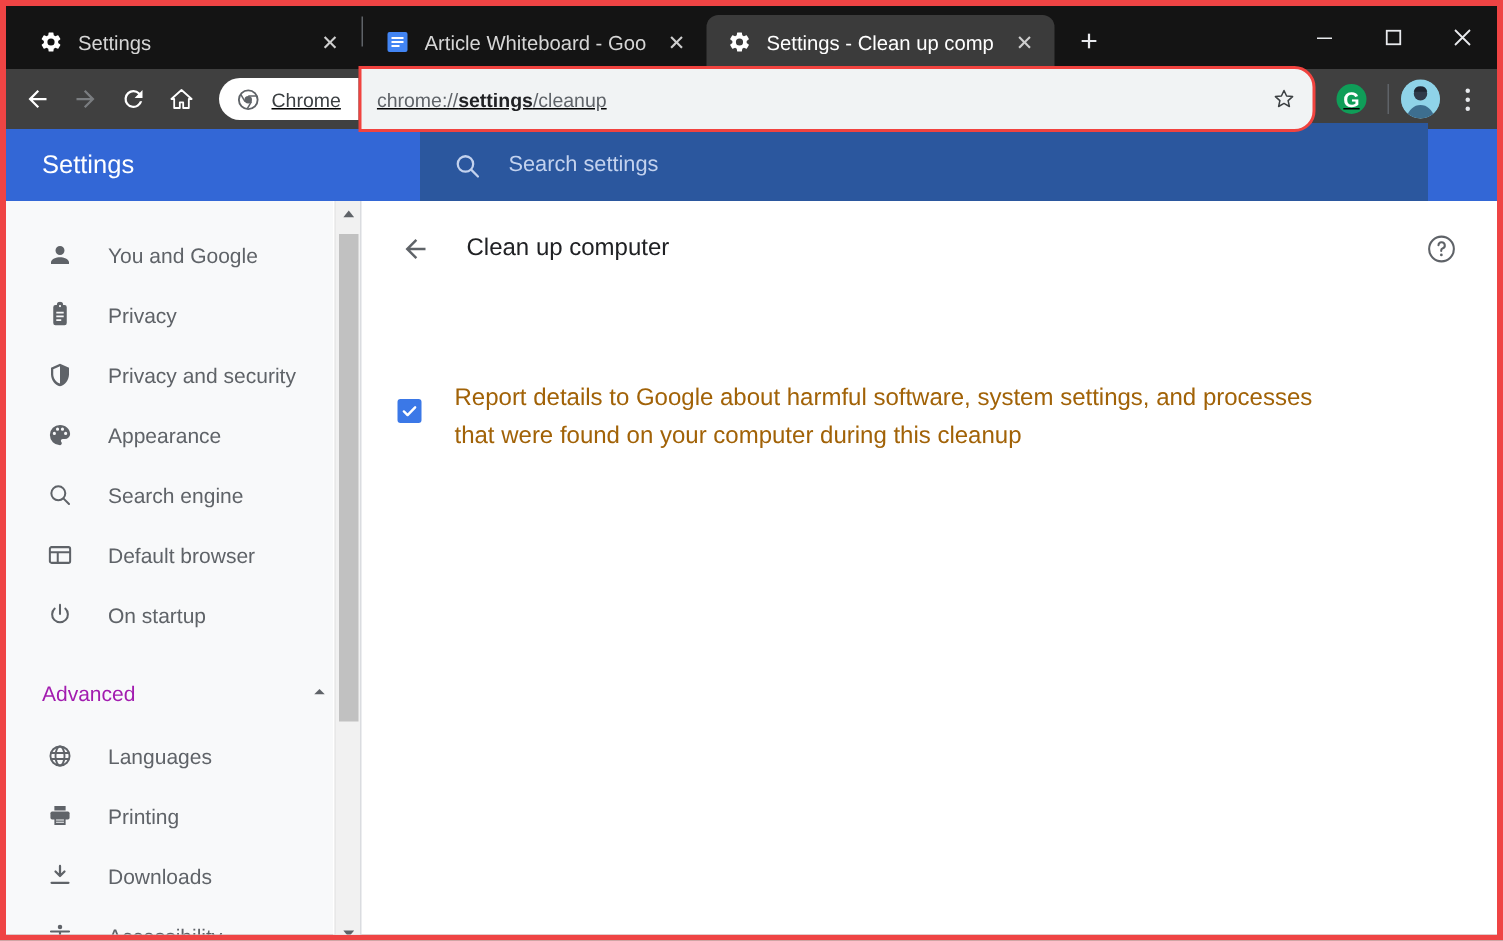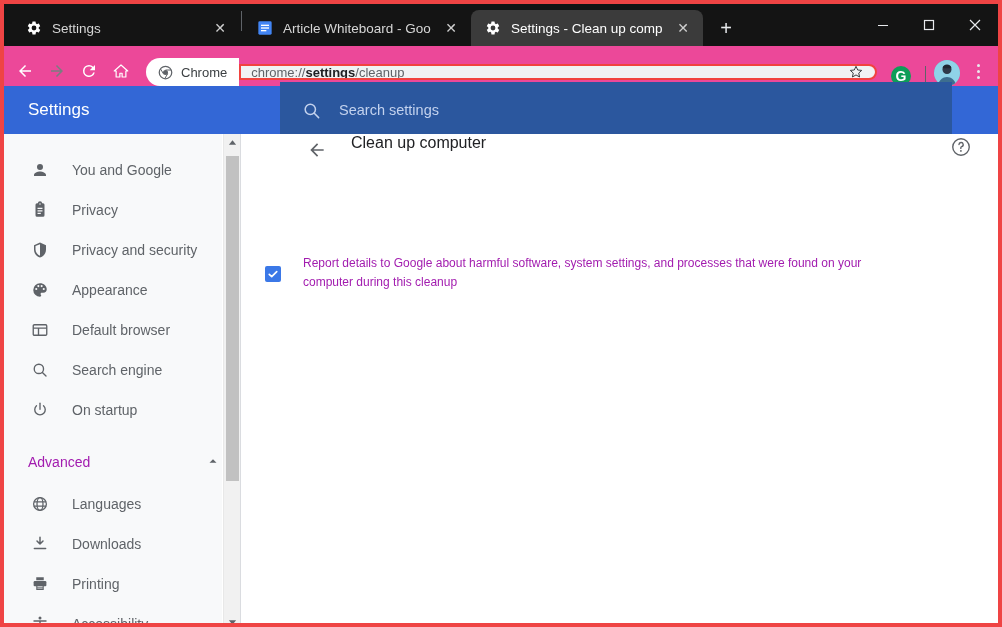--- a/index.html
+++ b/index.html
@@ -76,11 +76,12 @@
   
   .toolbar {
     height: 40px;
-    background: #ec4899;
-    display: flex;
-    align-items: flex-end;
+    background: #404040;
+    display: flex;
+    align-items: center;
     padding: 0 6px;
     gap: 2px;
+    text-decoration: underline;
   }
   .navbtn {
     width: 30px; height: 30px;

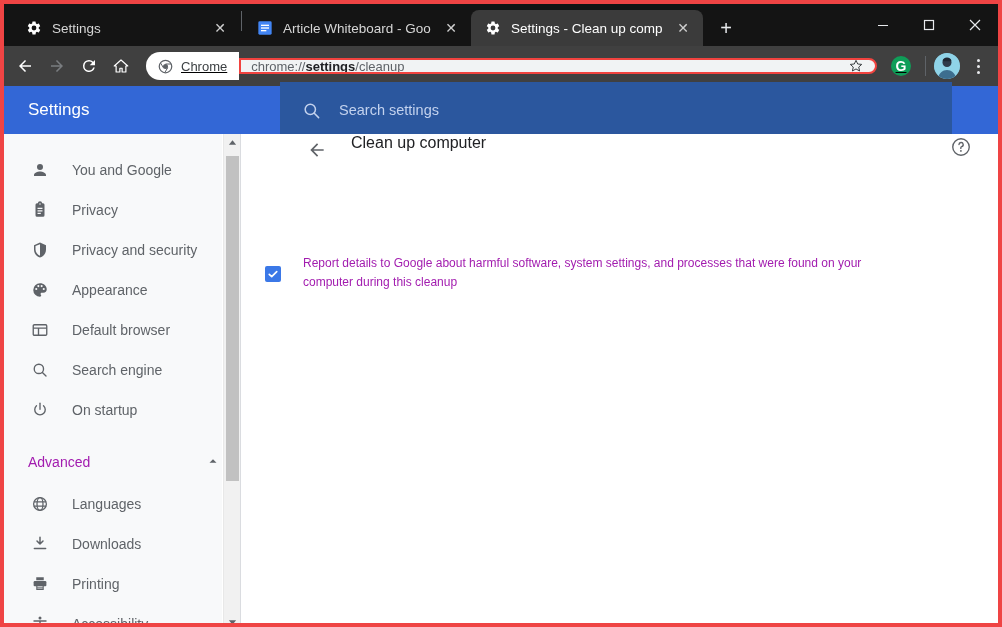--- a/index.html
+++ b/index.html
@@ -108,7 +108,7 @@
   }
   .omni-field {
     flex: 1 1 auto;
-    height: 16px;
+    height: 44px;
     background: #f1f3f4;
     border: 2px solid #f1433f;
     border-radius: 0 14px 14px 0;

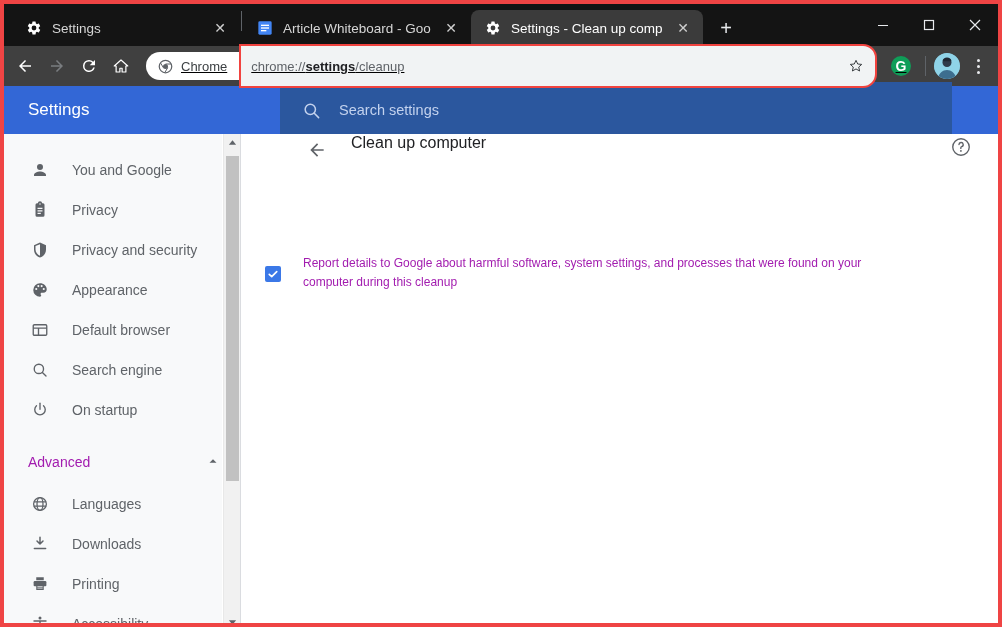--- a/index.html
+++ b/index.html
@@ -243,8 +243,8 @@
   .main-header {
     height: 64px;
     display: flex;
+    align-items: center;
     padding: 0 24px 0 20px;
-    margin-left: 40px;
   }
   .back-arrow {
     width: 32px; height: 32px;

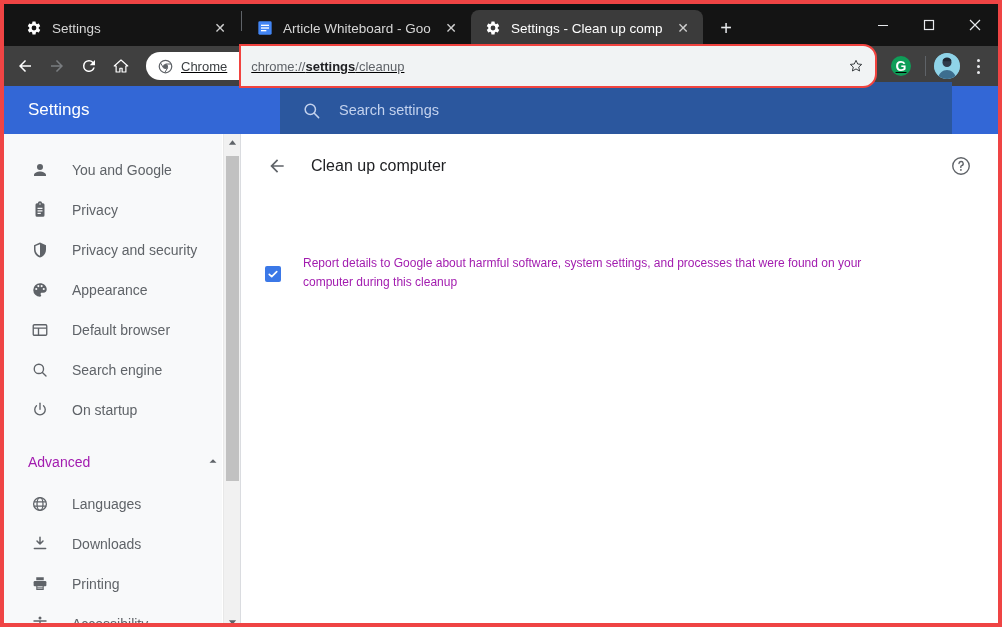--- a/index.html
+++ b/index.html
@@ -326,8 +326,8 @@
     margin-top: 12px;
   }
   .check-label {
-    font-size: 12px;
-    color: #a21caf;
+    font-size: 16px;
+    color: #a16207;
     line-height: 1.55;
     max-width: 600px;
   }

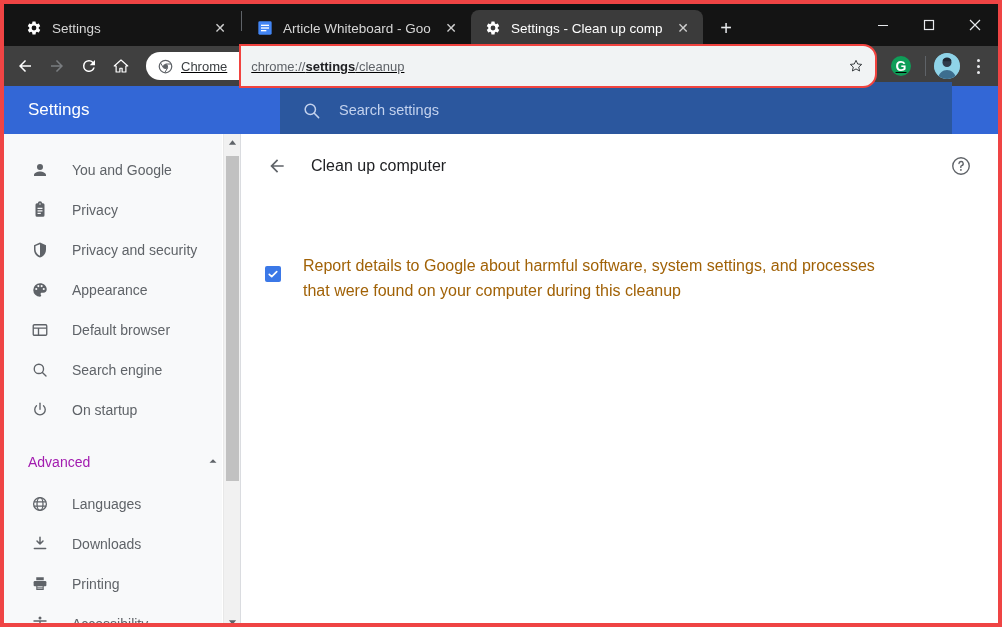--- a/index.html
+++ b/index.html
@@ -503,21 +503,21 @@
       <div class="nav-item">
         <span class="ico">
           <svg width="18" height="18" viewBox="0 0 24 24">
+              <circle cx="10.5" cy="10.5" r="6.2" fill="none" stroke="currentColor" stroke-width="1.8"></circle>
+              <path d="M15.2 15.2 20 20" stroke="currentColor" stroke-width="1.8" stroke-linecap="round"></path>
+            </svg>
+        </span>
+        <span>Search engine</span>
+      </div>
+
+      <div class="nav-item">
+        <span class="ico">
+          <svg width="18" height="18" viewBox="0 0 24 24">
               <rect x="3" y="5" width="18" height="14" rx="1.5" fill="none" stroke="currentColor" stroke-width="1.8"></rect>
               <path d="M3 9.5h18M10 9.5V19" stroke="currentColor" stroke-width="1.8"></path>
             </svg>
         </span>
         <span>Default browser</span>
-      </div>
-
-      <div class="nav-item">
-        <span class="ico">
-          <svg width="18" height="18" viewBox="0 0 24 24">
-              <circle cx="10.5" cy="10.5" r="6.2" fill="none" stroke="currentColor" stroke-width="1.8"></circle>
-              <path d="M15.2 15.2 20 20" stroke="currentColor" stroke-width="1.8" stroke-linecap="round"></path>
-            </svg>
-        </span>
-        <span>Search engine</span>
       </div>
 
       <div class="nav-item">

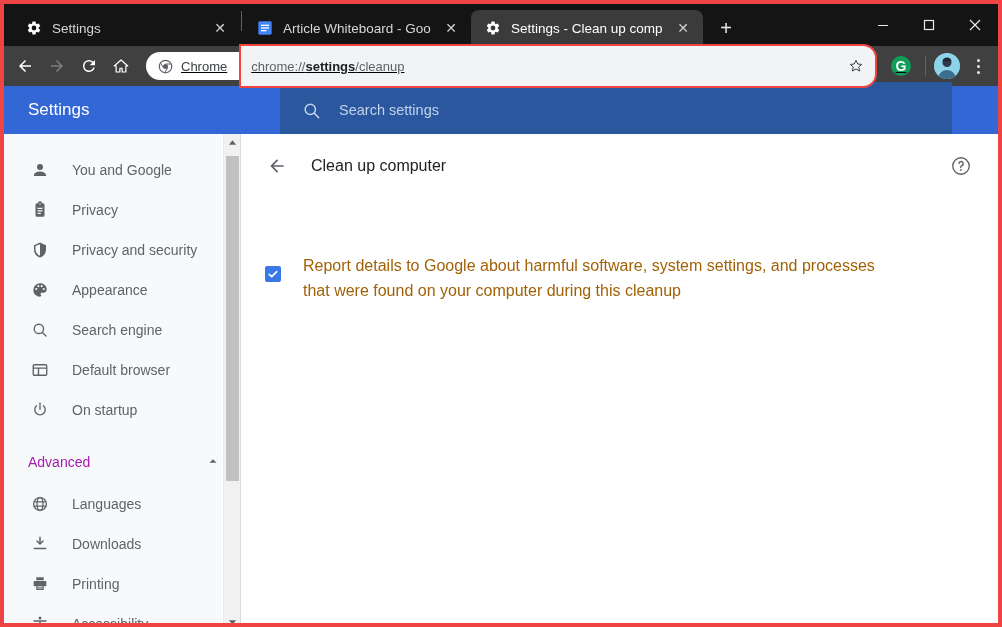--- a/index.html
+++ b/index.html
@@ -553,16 +553,6 @@
       <div class="nav-item">
         <span class="ico">
           <svg width="18" height="18" viewBox="0 0 24 24">
-              <path d="M12 3v9m0 0-4-4m4 4 4-4" fill="none" stroke="currentColor" stroke-width="2" stroke-linecap="round" stroke-linejoin="round"></path>
-              <path d="M4.5 18h15" stroke="currentColor" stroke-width="2" stroke-linecap="round"></path>
-            </svg>
-        </span>
-        <span>Downloads</span>
-      </div>
-
-      <div class="nav-item">
-        <span class="ico">
-          <svg width="18" height="18" viewBox="0 0 24 24">
               <path d="M7 3h10v4H7z" fill="currentColor"></path>
               <rect x="3.5" y="8" width="17" height="7" rx="1.5" fill="currentColor"></rect>
               <path d="M7 14h10v6H7z" fill="currentColor"></path>
@@ -570,6 +560,16 @@
             </svg>
         </span>
         <span>Printing</span>
+      </div>
+
+      <div class="nav-item">
+        <span class="ico">
+          <svg width="18" height="18" viewBox="0 0 24 24">
+              <path d="M12 3v9m0 0-4-4m4 4 4-4" fill="none" stroke="currentColor" stroke-width="2" stroke-linecap="round" stroke-linejoin="round"></path>
+              <path d="M4.5 18h15" stroke="currentColor" stroke-width="2" stroke-linecap="round"></path>
+            </svg>
+        </span>
+        <span>Downloads</span>
       </div>
 
       <div class="nav-item">

